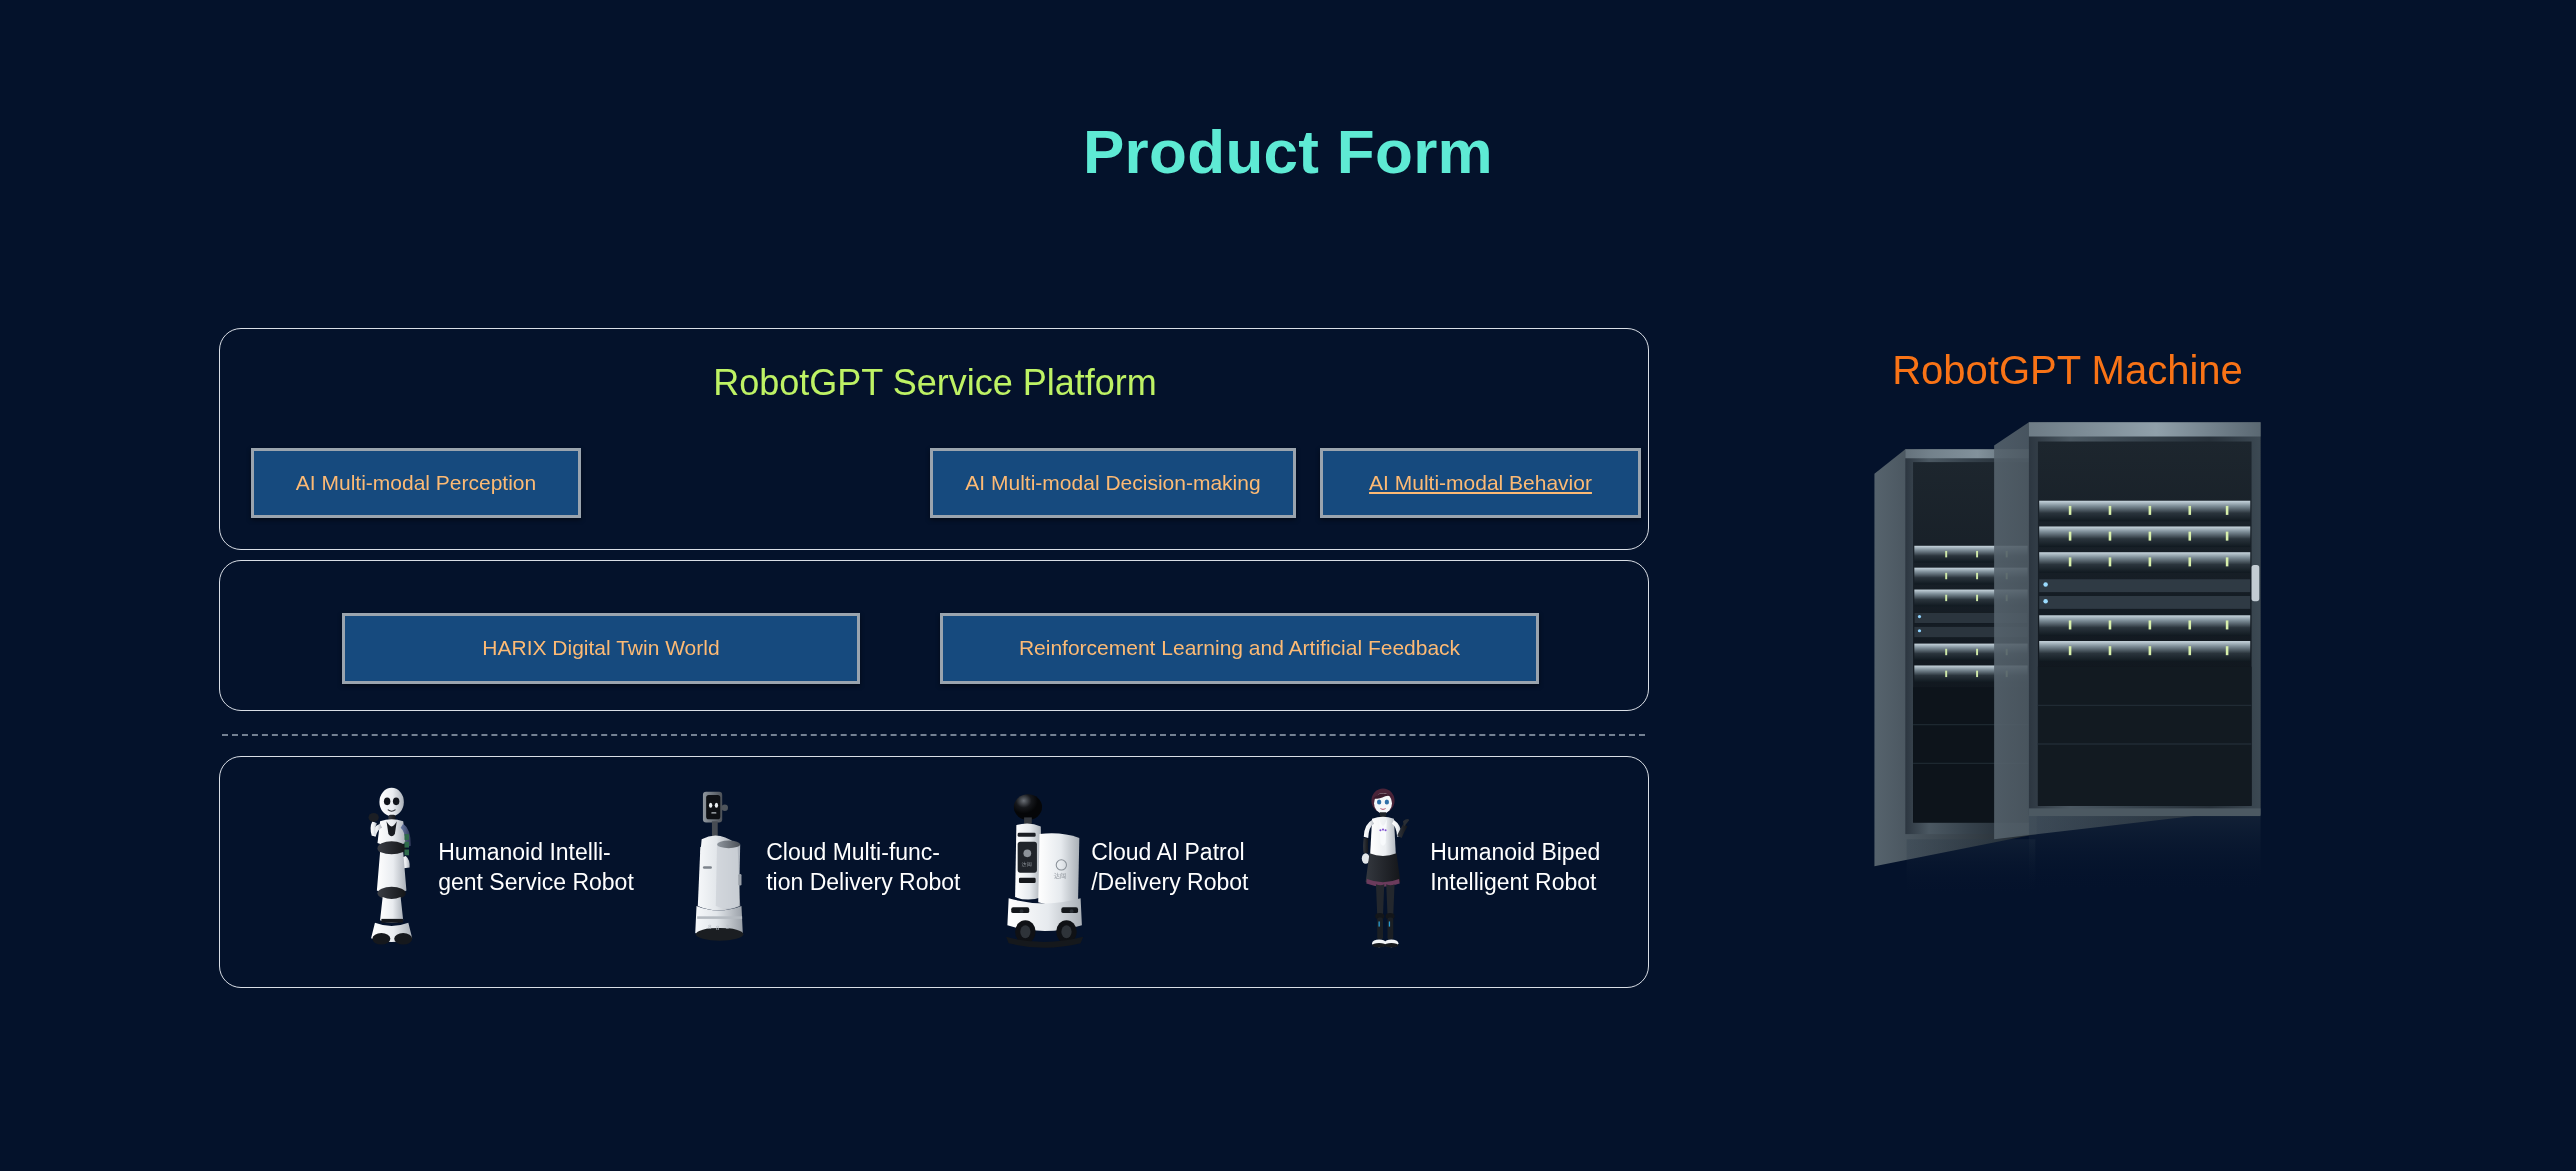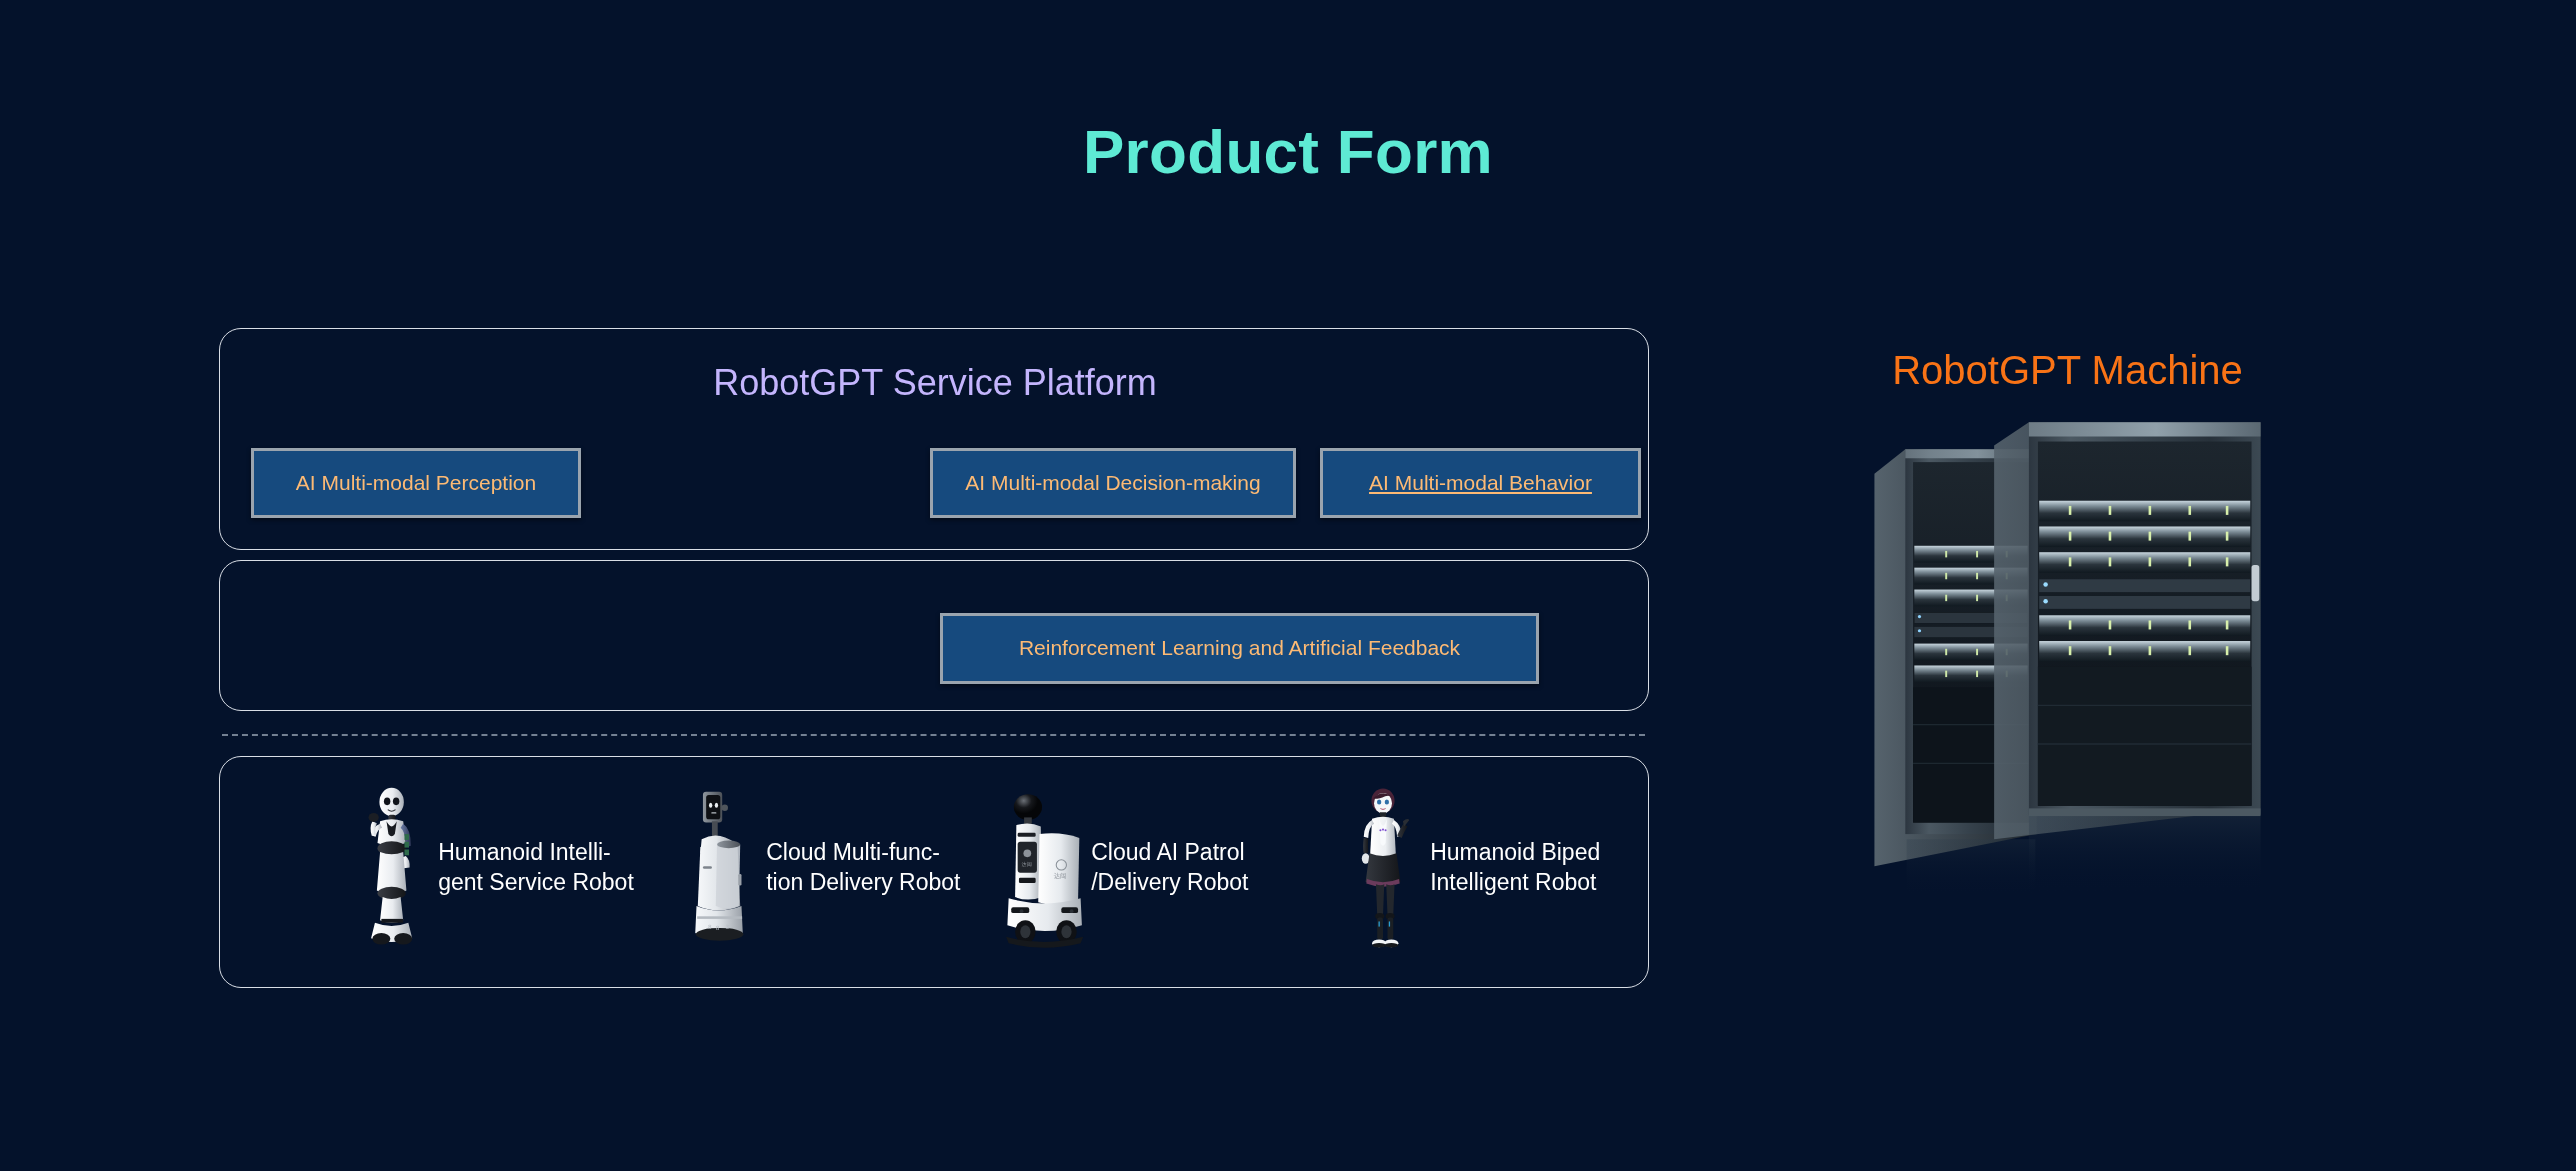--- a/index.html
+++ b/index.html
@@ -37,7 +37,7 @@
   .panel-title{
     position:absolute; top:33px; left:0; width:1430px;
     text-align:center;
-    font-size:36px; font-weight:400; color:#c4b5fd;
+    font-size:36px; font-weight:400; color:#bef264;
   }
 
   

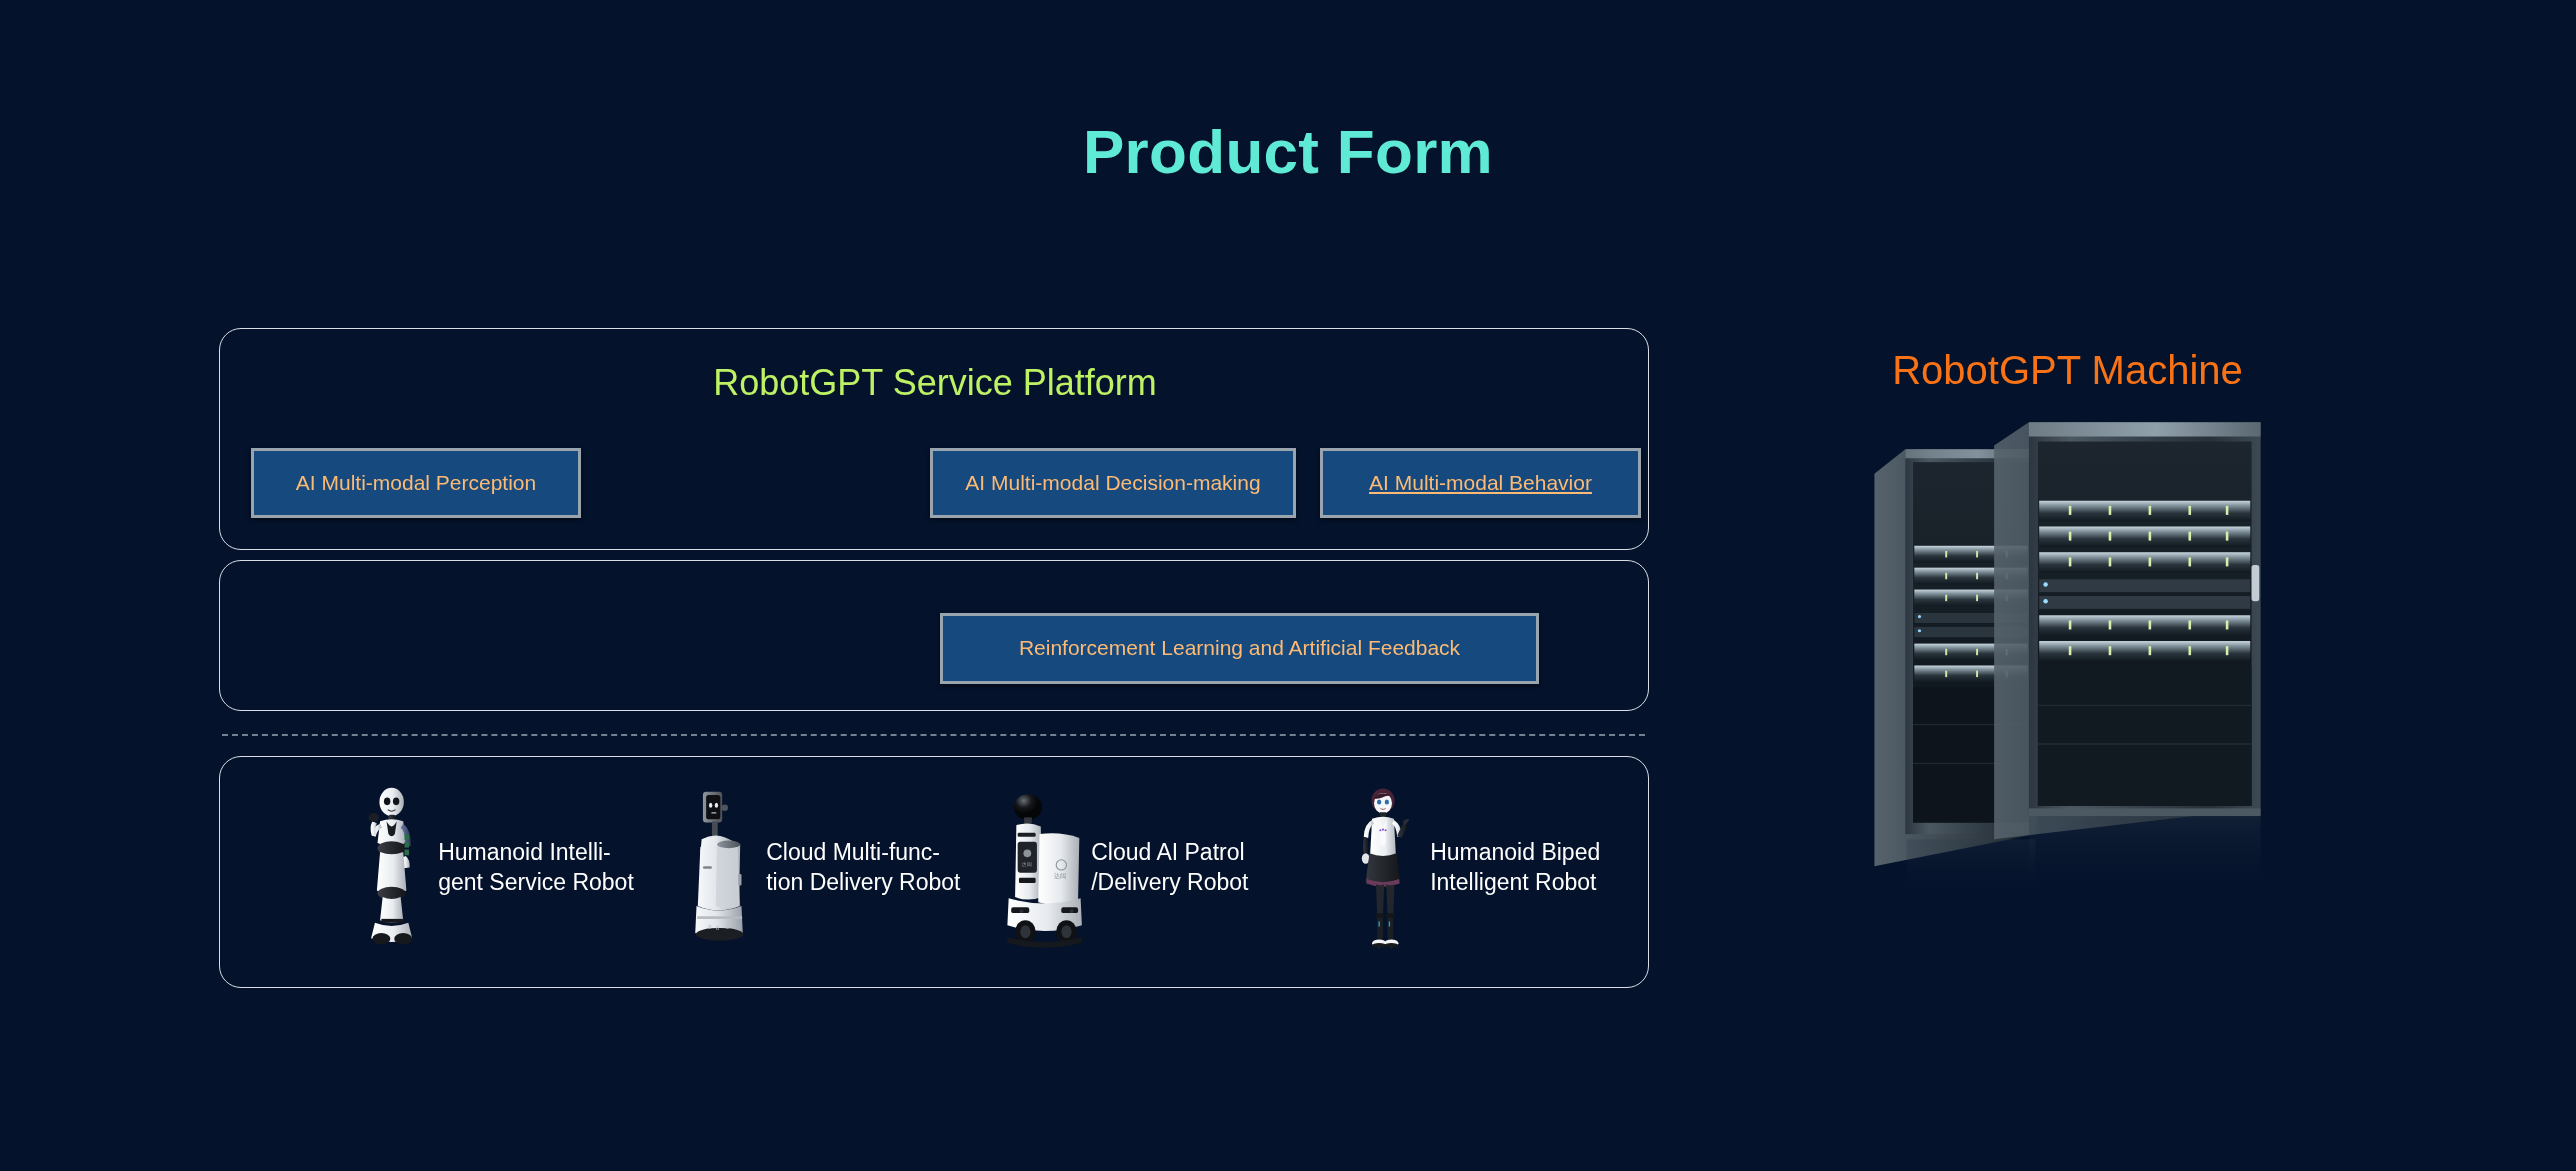--- a/index.html
+++ b/index.html
@@ -113,6 +113,7 @@
     </div>
 
     <div class="panel row2" id="panel-harix">
+      <div class="chip" id="chip-harix">HARIX Digital Twin World</div>
       <div class="chip" id="chip-rlhf">Reinforcement Learning and Artificial Feedback</div>
     </div>
 

